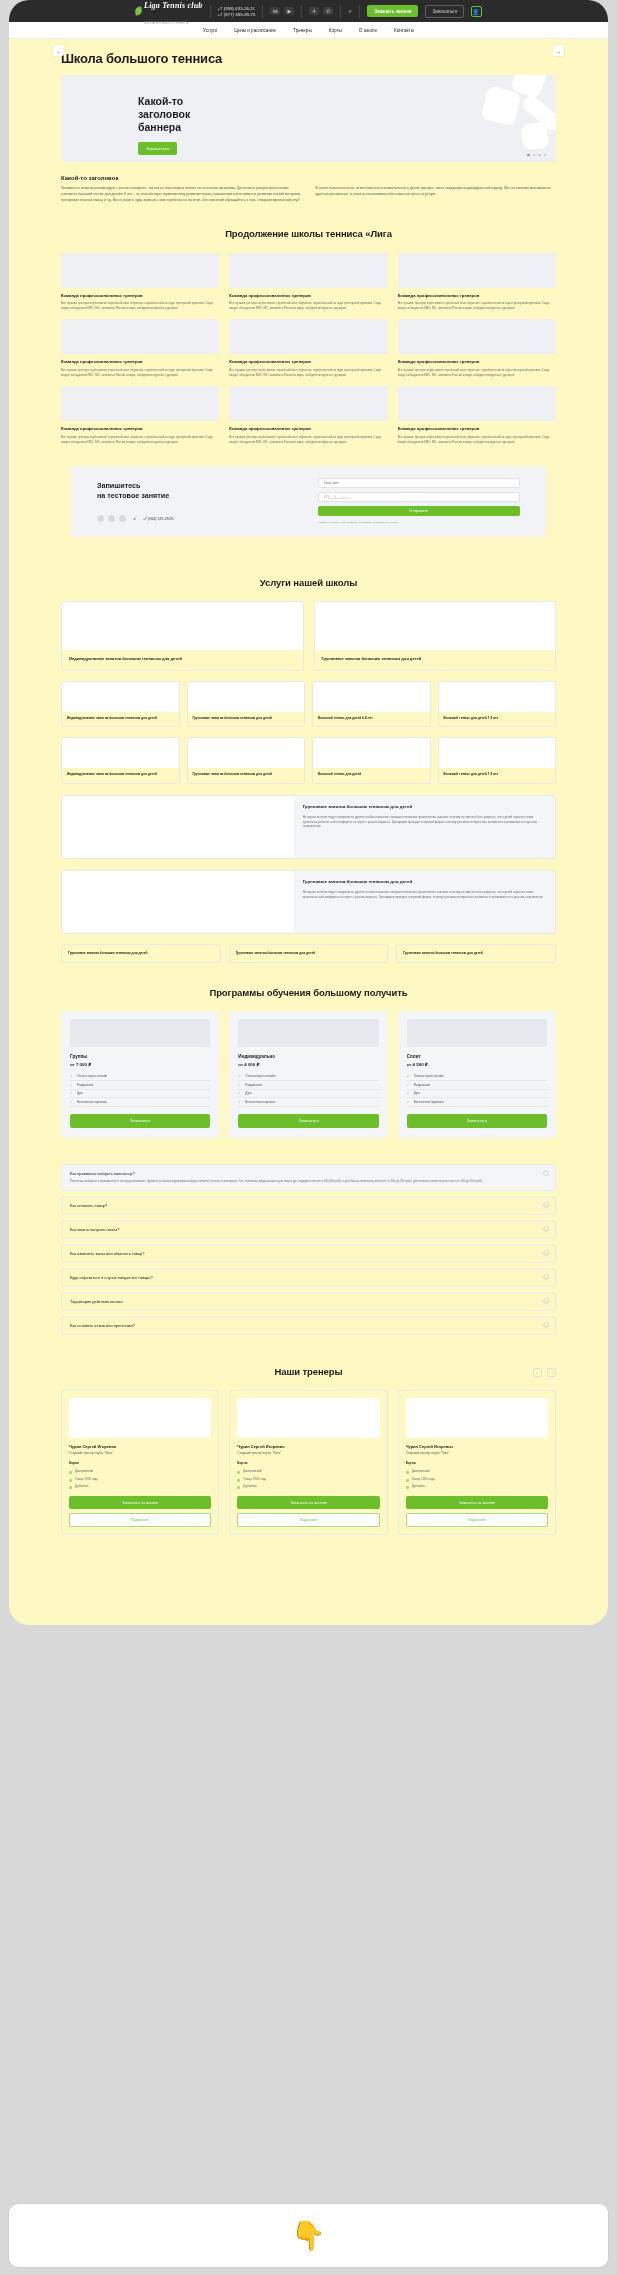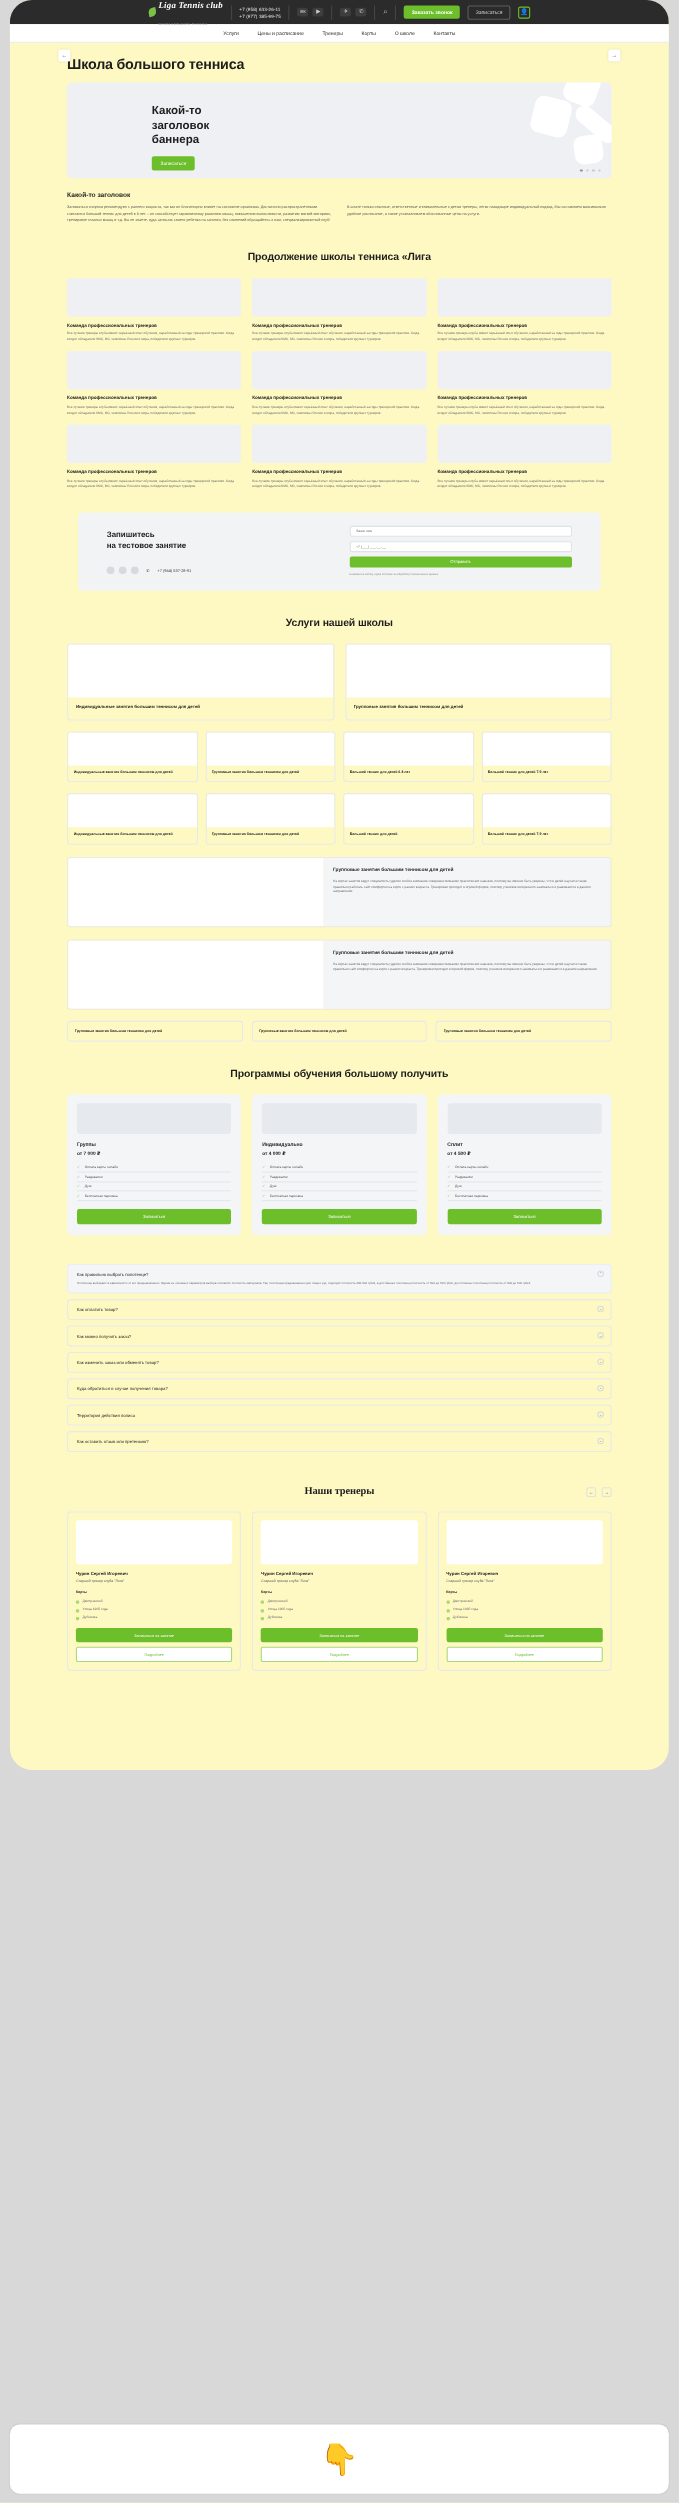--- a/index.html
+++ b/index.html
@@ -189,7 +189,7 @@
   .form-note { font-size: 2.4px; color: #8b8b8b; line-height: 1.5; margin-top: 1px; }
 
   
-  .serv { margin-top: 24px; }
+  .serv { margin-top: 40px; }
   .serv-row2 { display: grid; grid-template-columns: 1fr 1fr; gap: 10px; margin-top: 13px; }
   .serv-big { border: 1px solid #e7e9eb; border-radius: 3px; overflow: hidden; }
   .serv-big .ph { height: 48px; border-radius: 0; background: #fff; }

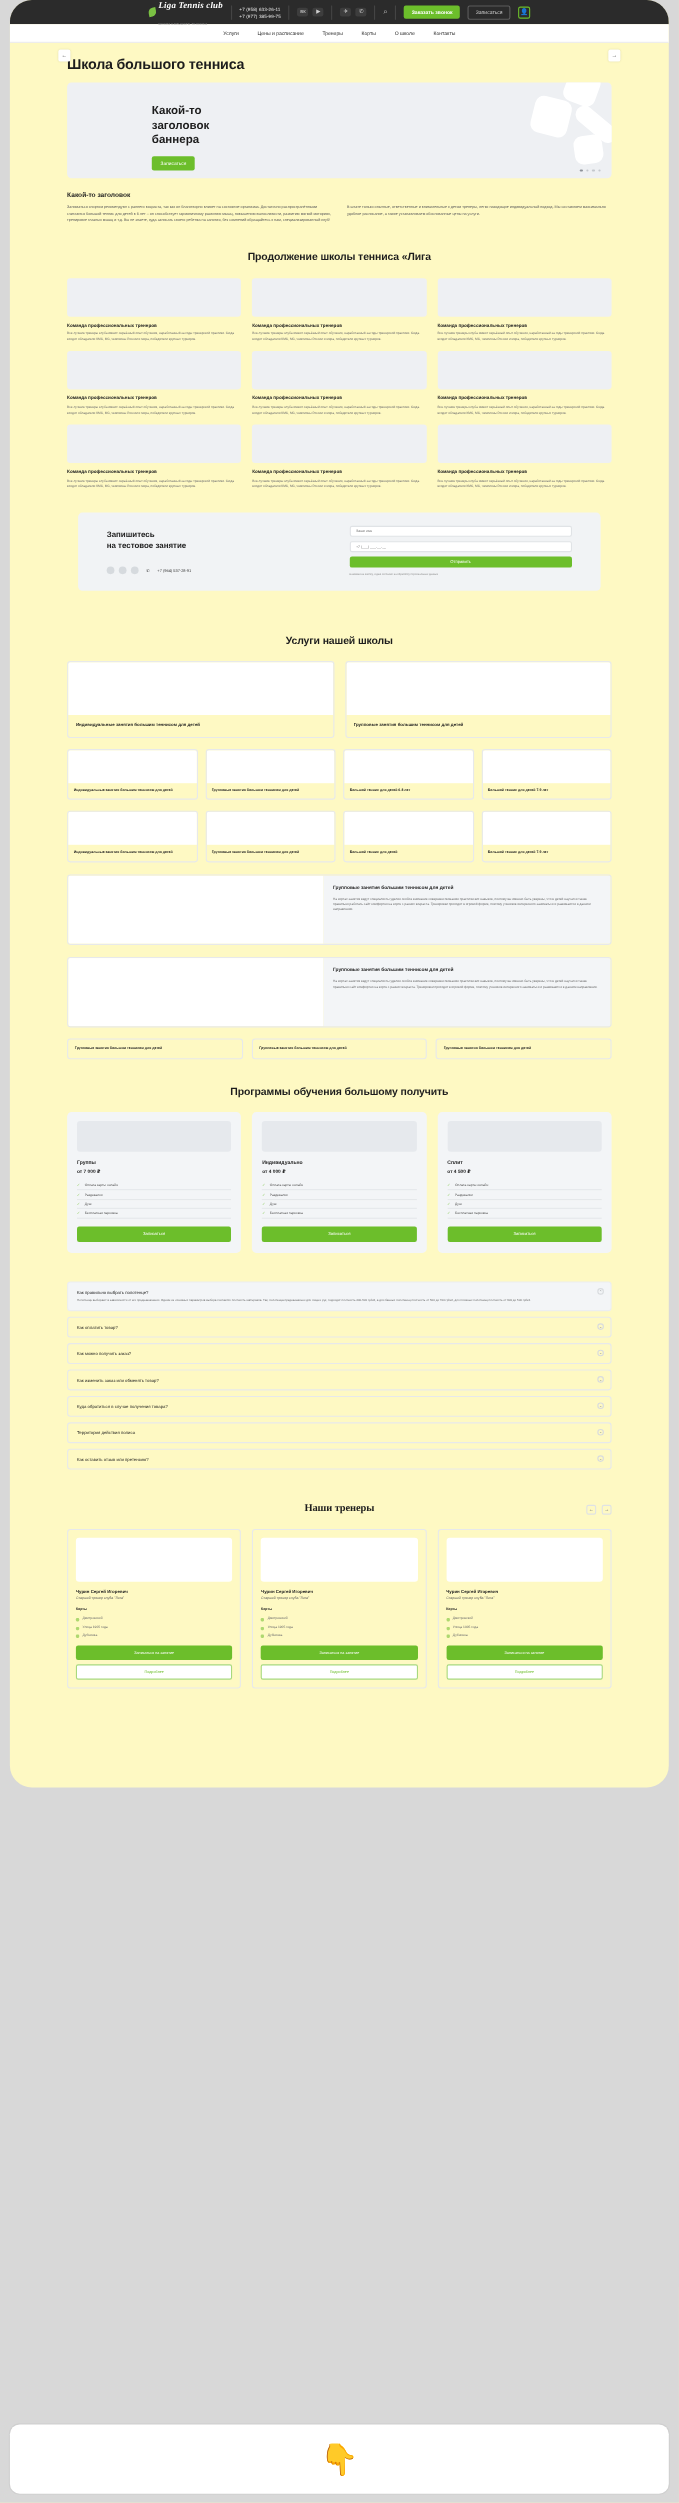--- a/index.html
+++ b/index.html
@@ -253,7 +253,7 @@
 
   
   .coach { margin-top: 26px; }
-  .coach-head { display: flex; align-items: center; justify-content: center; gap: 0; position: relative; font-family: Liberation Serif, serif; }
+  .coach-head { display: flex; align-items: flex-end; justify-content: center; gap: 0; position: relative; }
   .coach-nav { position: absolute; right: 0; display: flex; gap: 5px; }
   .coach-nav i {
     width: 9px; height: 9px; border: 1px solid #dfe2e5; border-radius: 2px;

